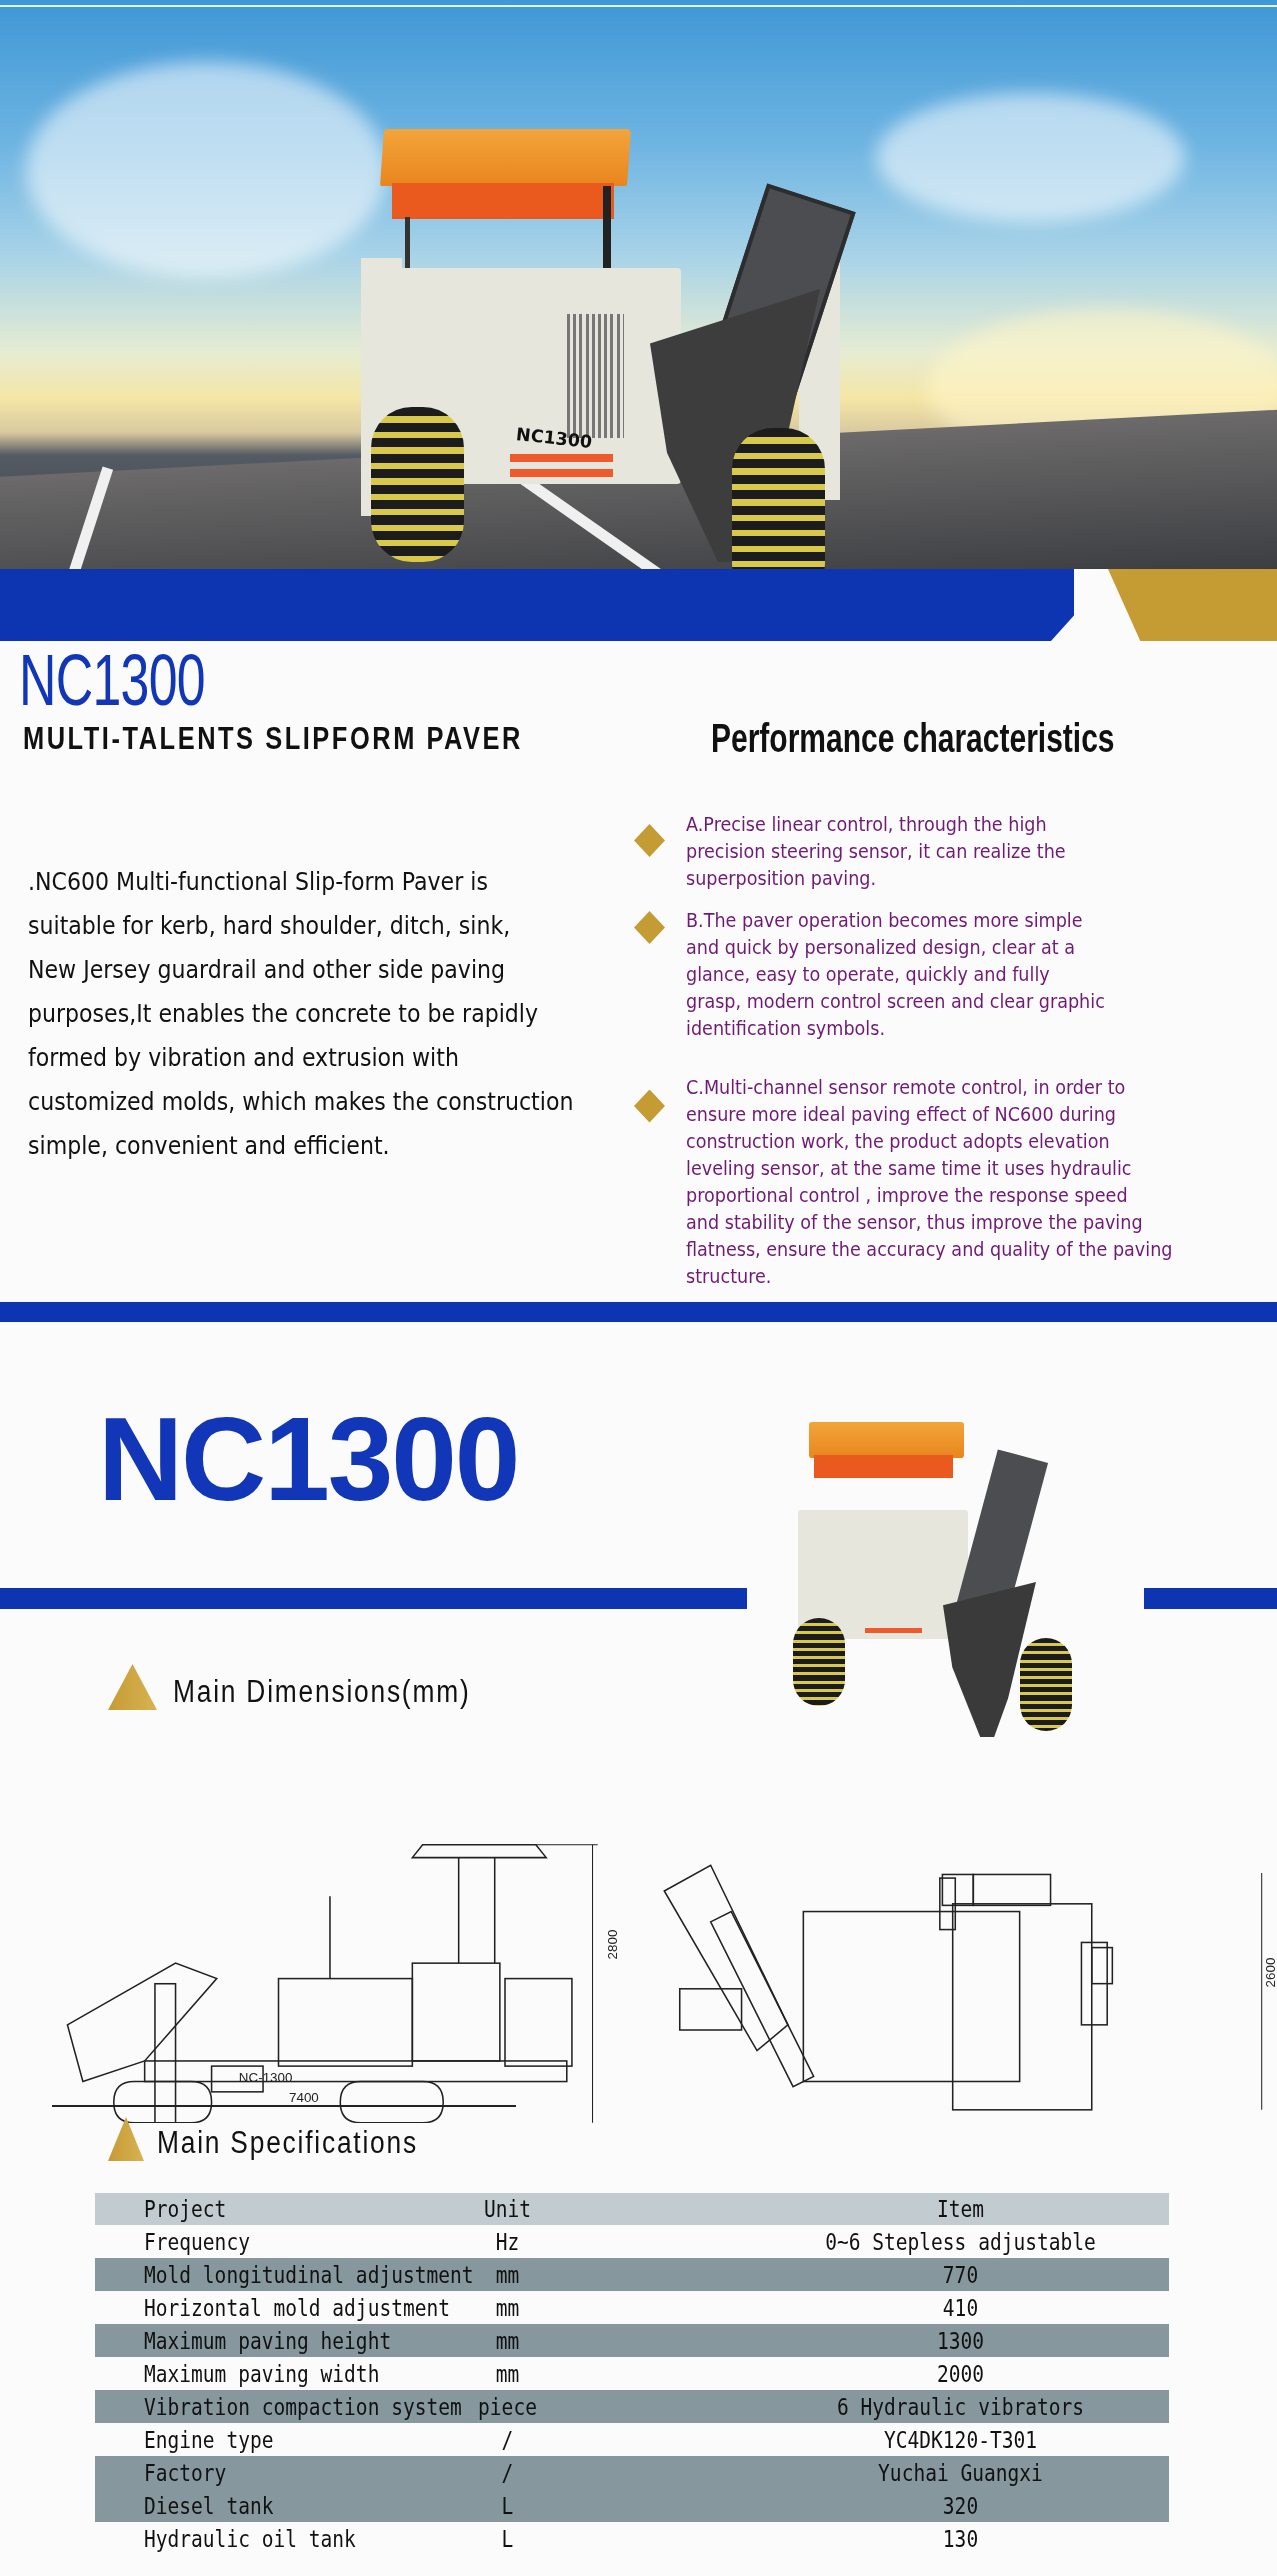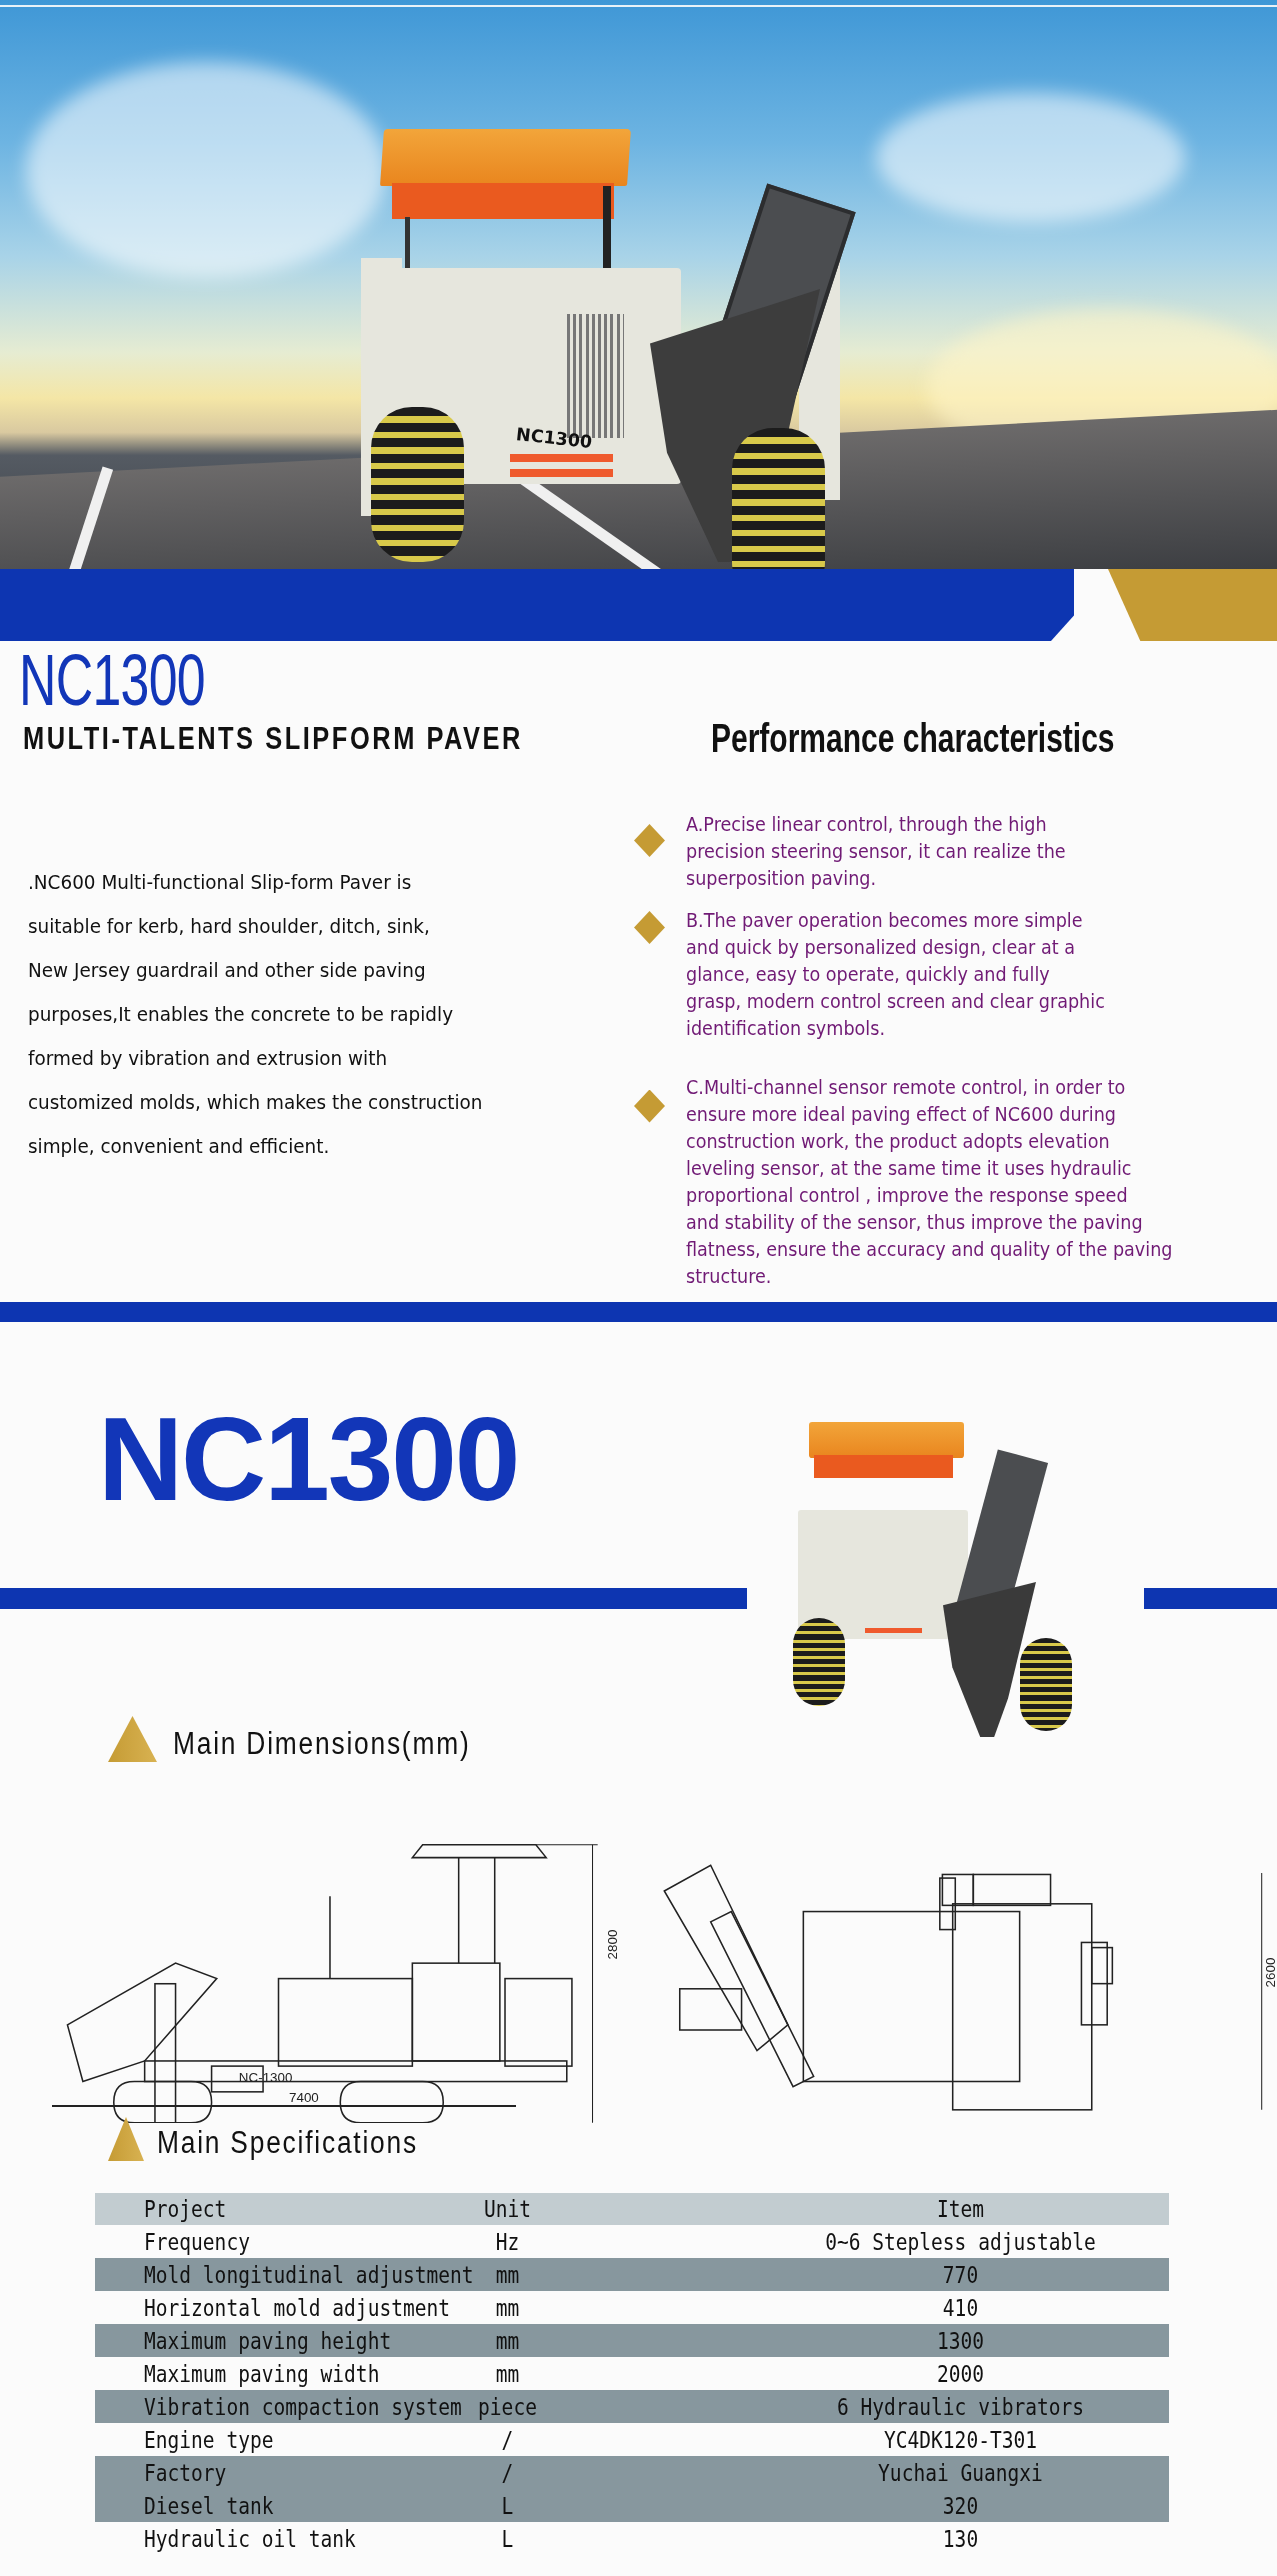--- a/index.html
+++ b/index.html
@@ -32,7 +32,7 @@
   .tagline { position:absolute; left:23px; top:721px; font-family:"Liberation Sans", sans-serif; font-weight:bold; font-size:31px; color:#111; letter-spacing:3.1px; transform: scaleX(0.82); transform-origin:left top; }
   .perf-title { position:absolute; left:711px; top:716px; font-family:"Liberation Sans", sans-serif; font-weight:bold; font-size:40px; color:#111; transform: scaleX(0.75); transform-origin:left top; }
 
-  .intro { position:absolute; left:28px; top:860px; width:618px; font-family:"DejaVu Sans", sans-serif; font-size:20px; line-height:44px; color:#111; }
+  .intro { position:absolute; left:28px; top:860px; width:618px; font-family:"DejaVu Sans", sans-serif; font-size:24px; line-height:44px; color:#111; }
   .intro .line { display:block; white-space:nowrap; transform: scaleX(0.92); transform-origin:left center; }
 
   .feature { position:absolute; left:634px; width:634px; }

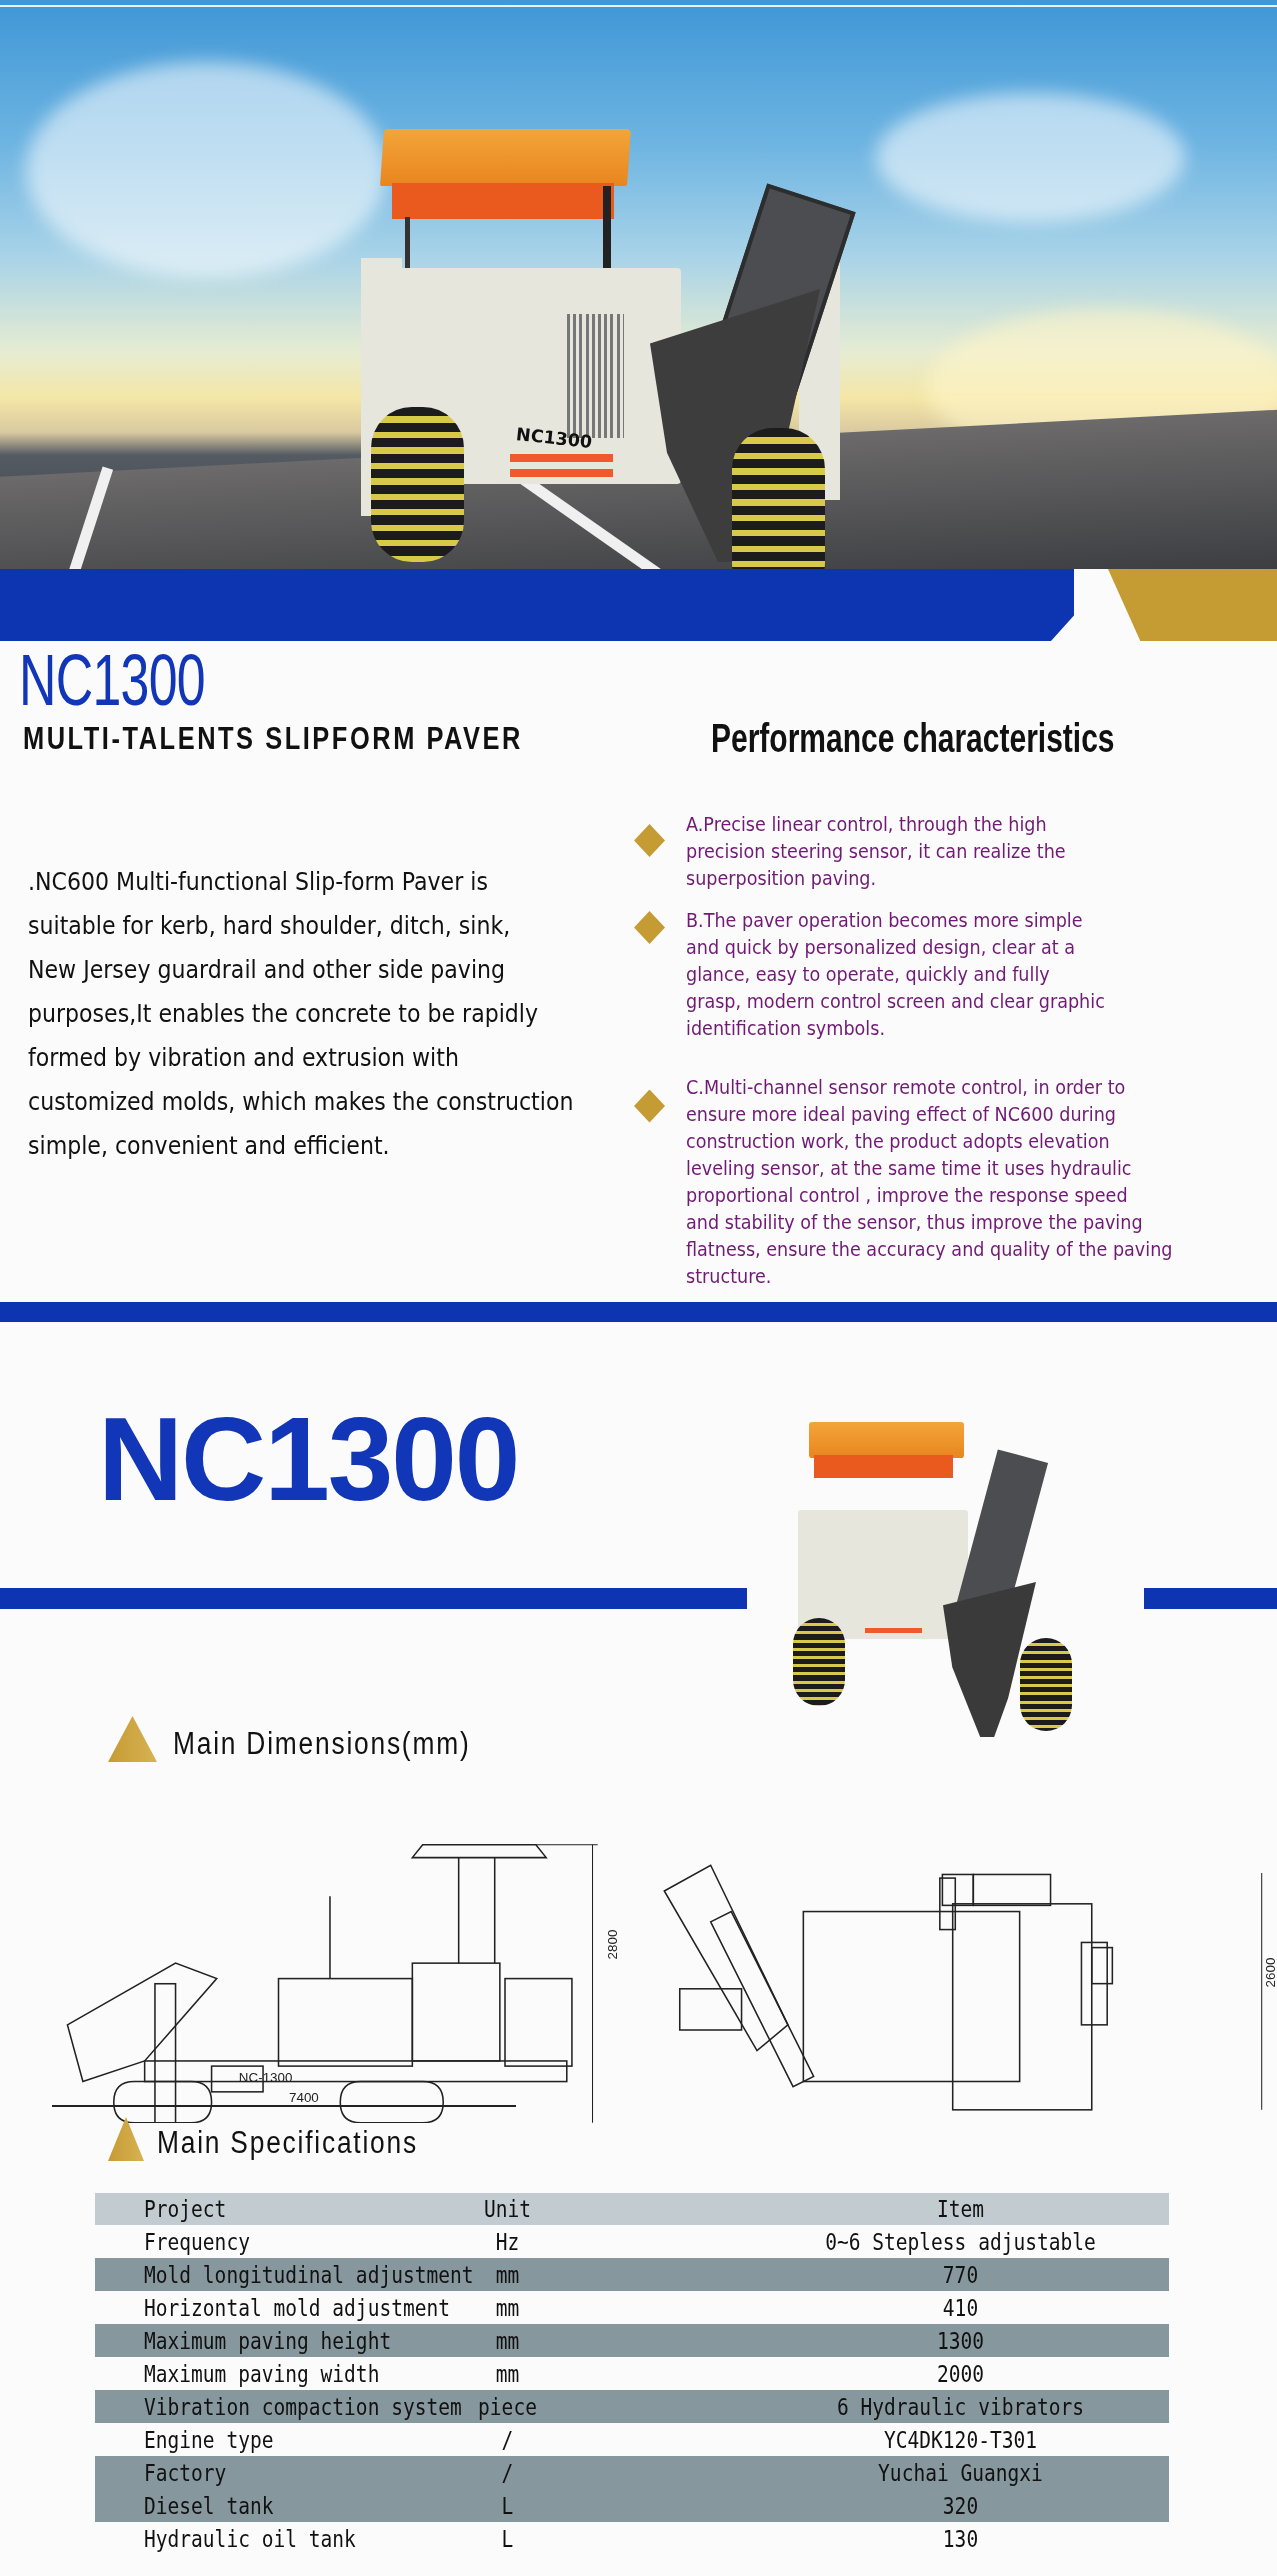--- a/index.html
+++ b/index.html
@@ -163,7 +163,7 @@
   <div style="position:absolute;left:232px;top:216px;width:52px;height:93px;border-radius:26px;background:repeating-linear-gradient(180deg,#1c1c1c 0 5.2px,#d8c94a 5.2px 8.2px)"></div>
 </div>
 
-<div class="section-head" style="left:108px;top:1716px;">
+<div class="section-head" style="left:108px;top:1664px;">
   <div class="tri"></div>
   <div class="lbl">Main Dimensions(mm)</div>
 </div>

